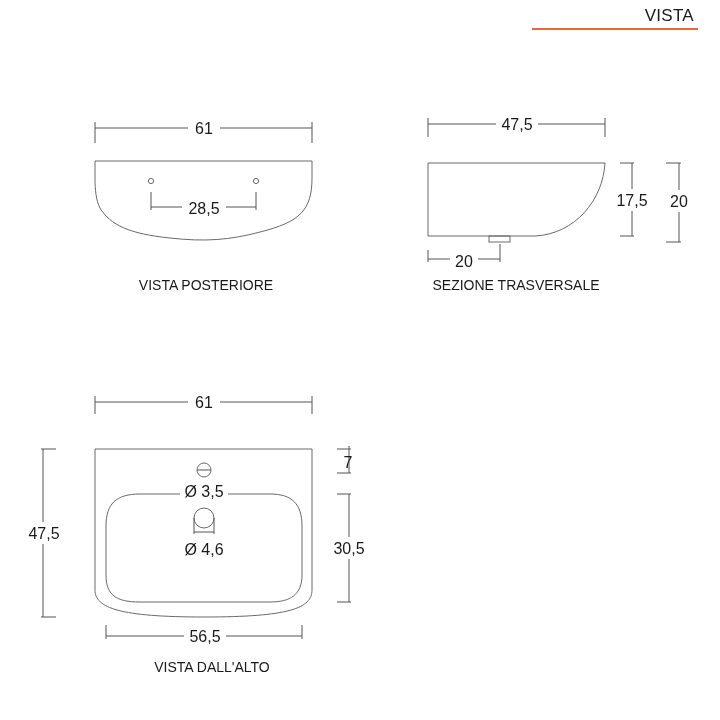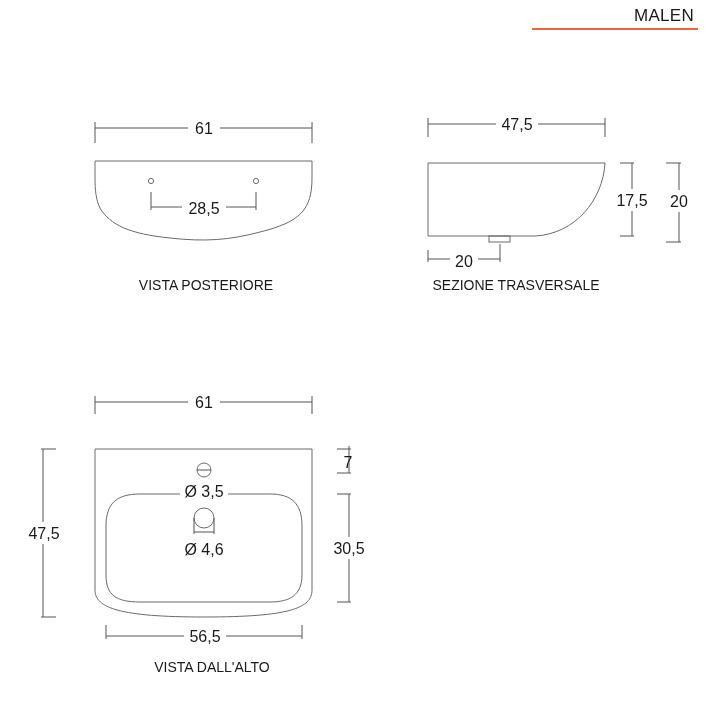--- a/index.html
+++ b/index.html
@@ -18,7 +18,7 @@
 <body>
 
 <div class="brand">
-  <span class="brand-name">MALEN</span>
+  <span class="brand-name">VISTA</span>
   <div class="brand-rule"></div>
 </div>
 

